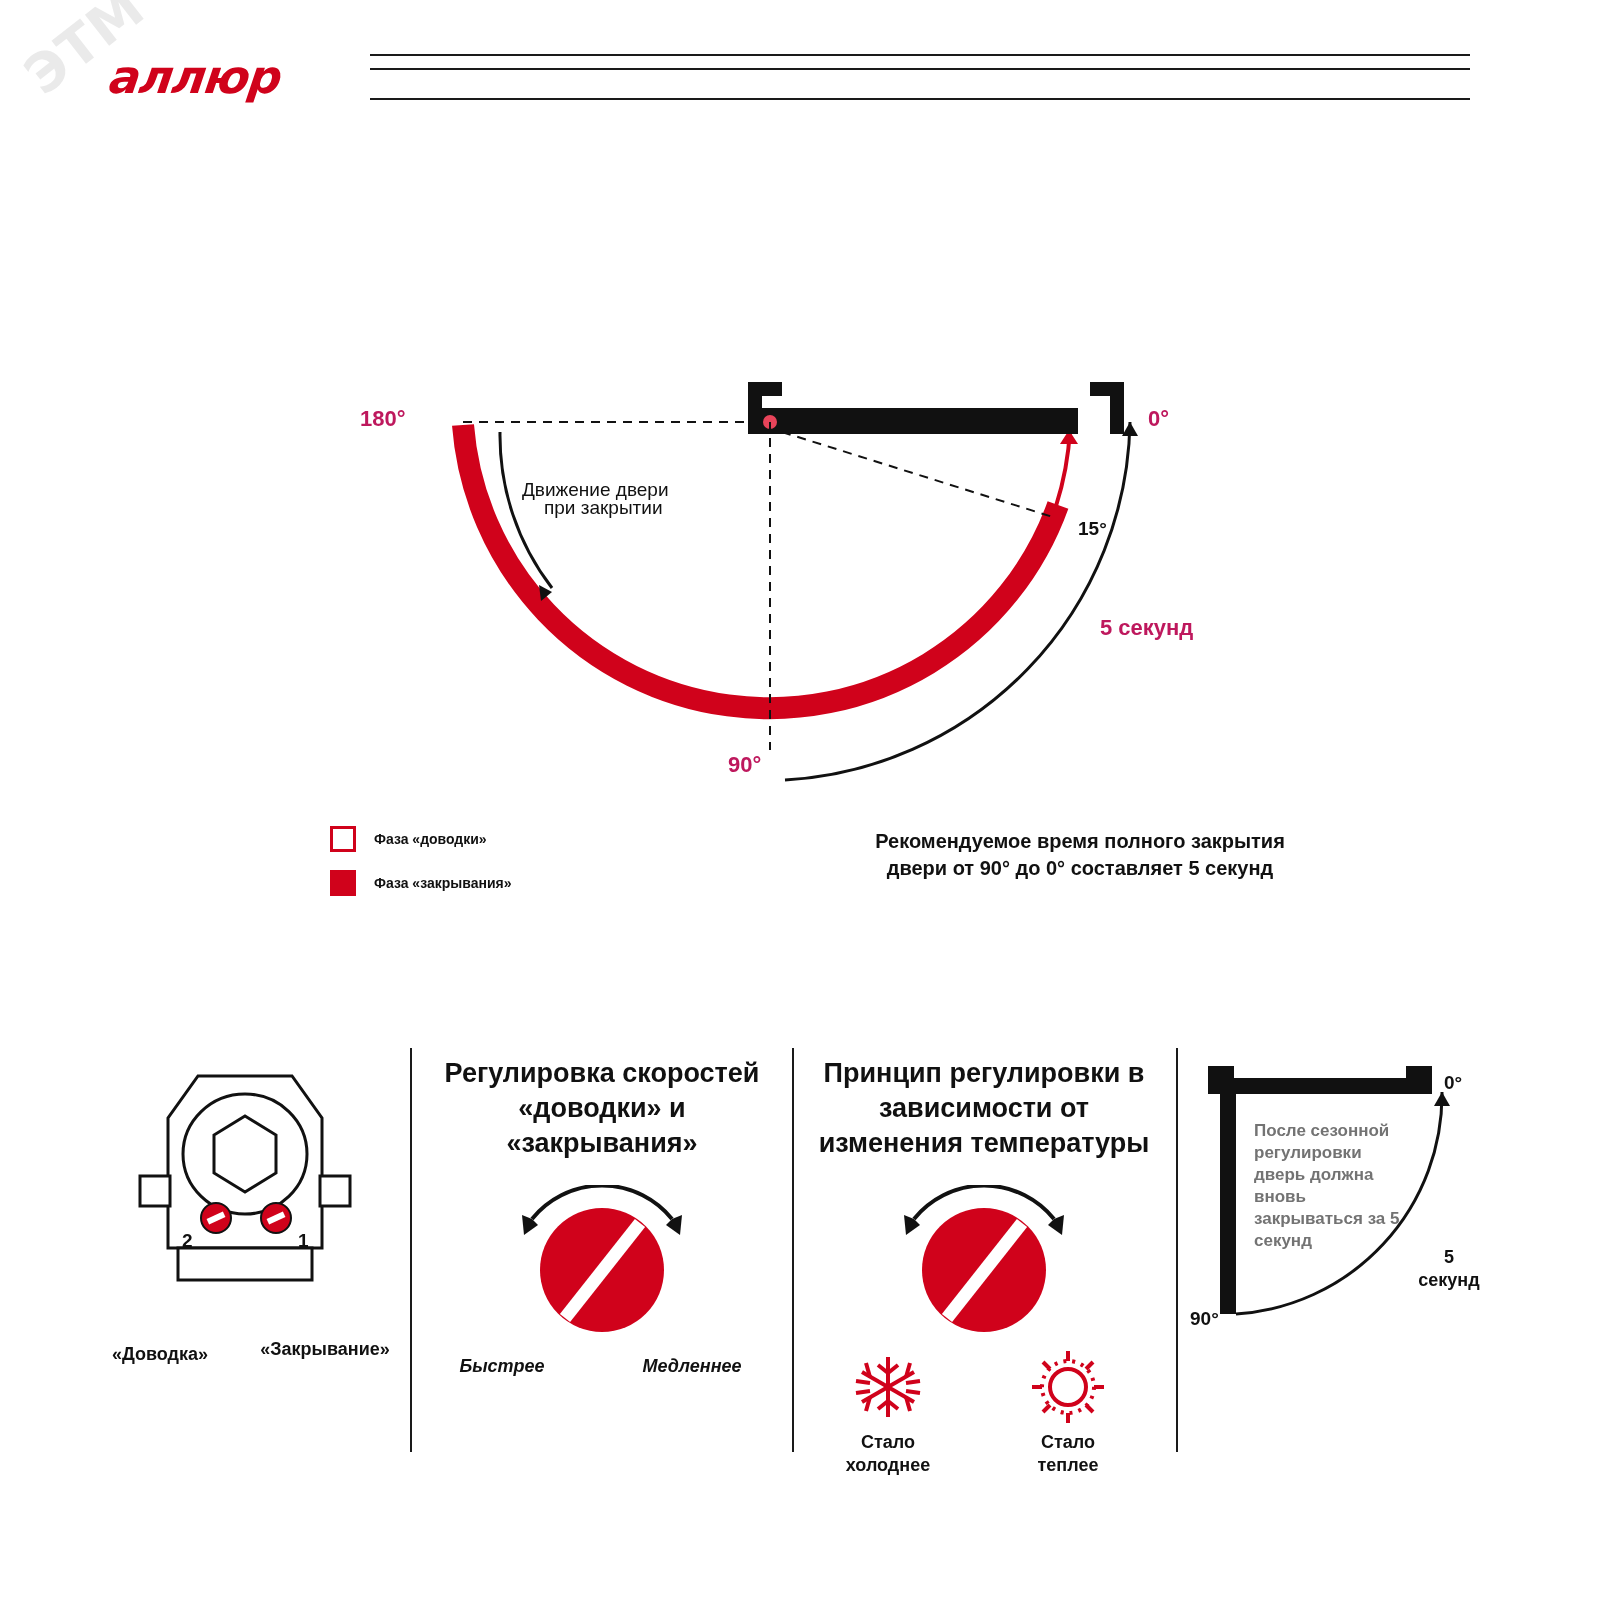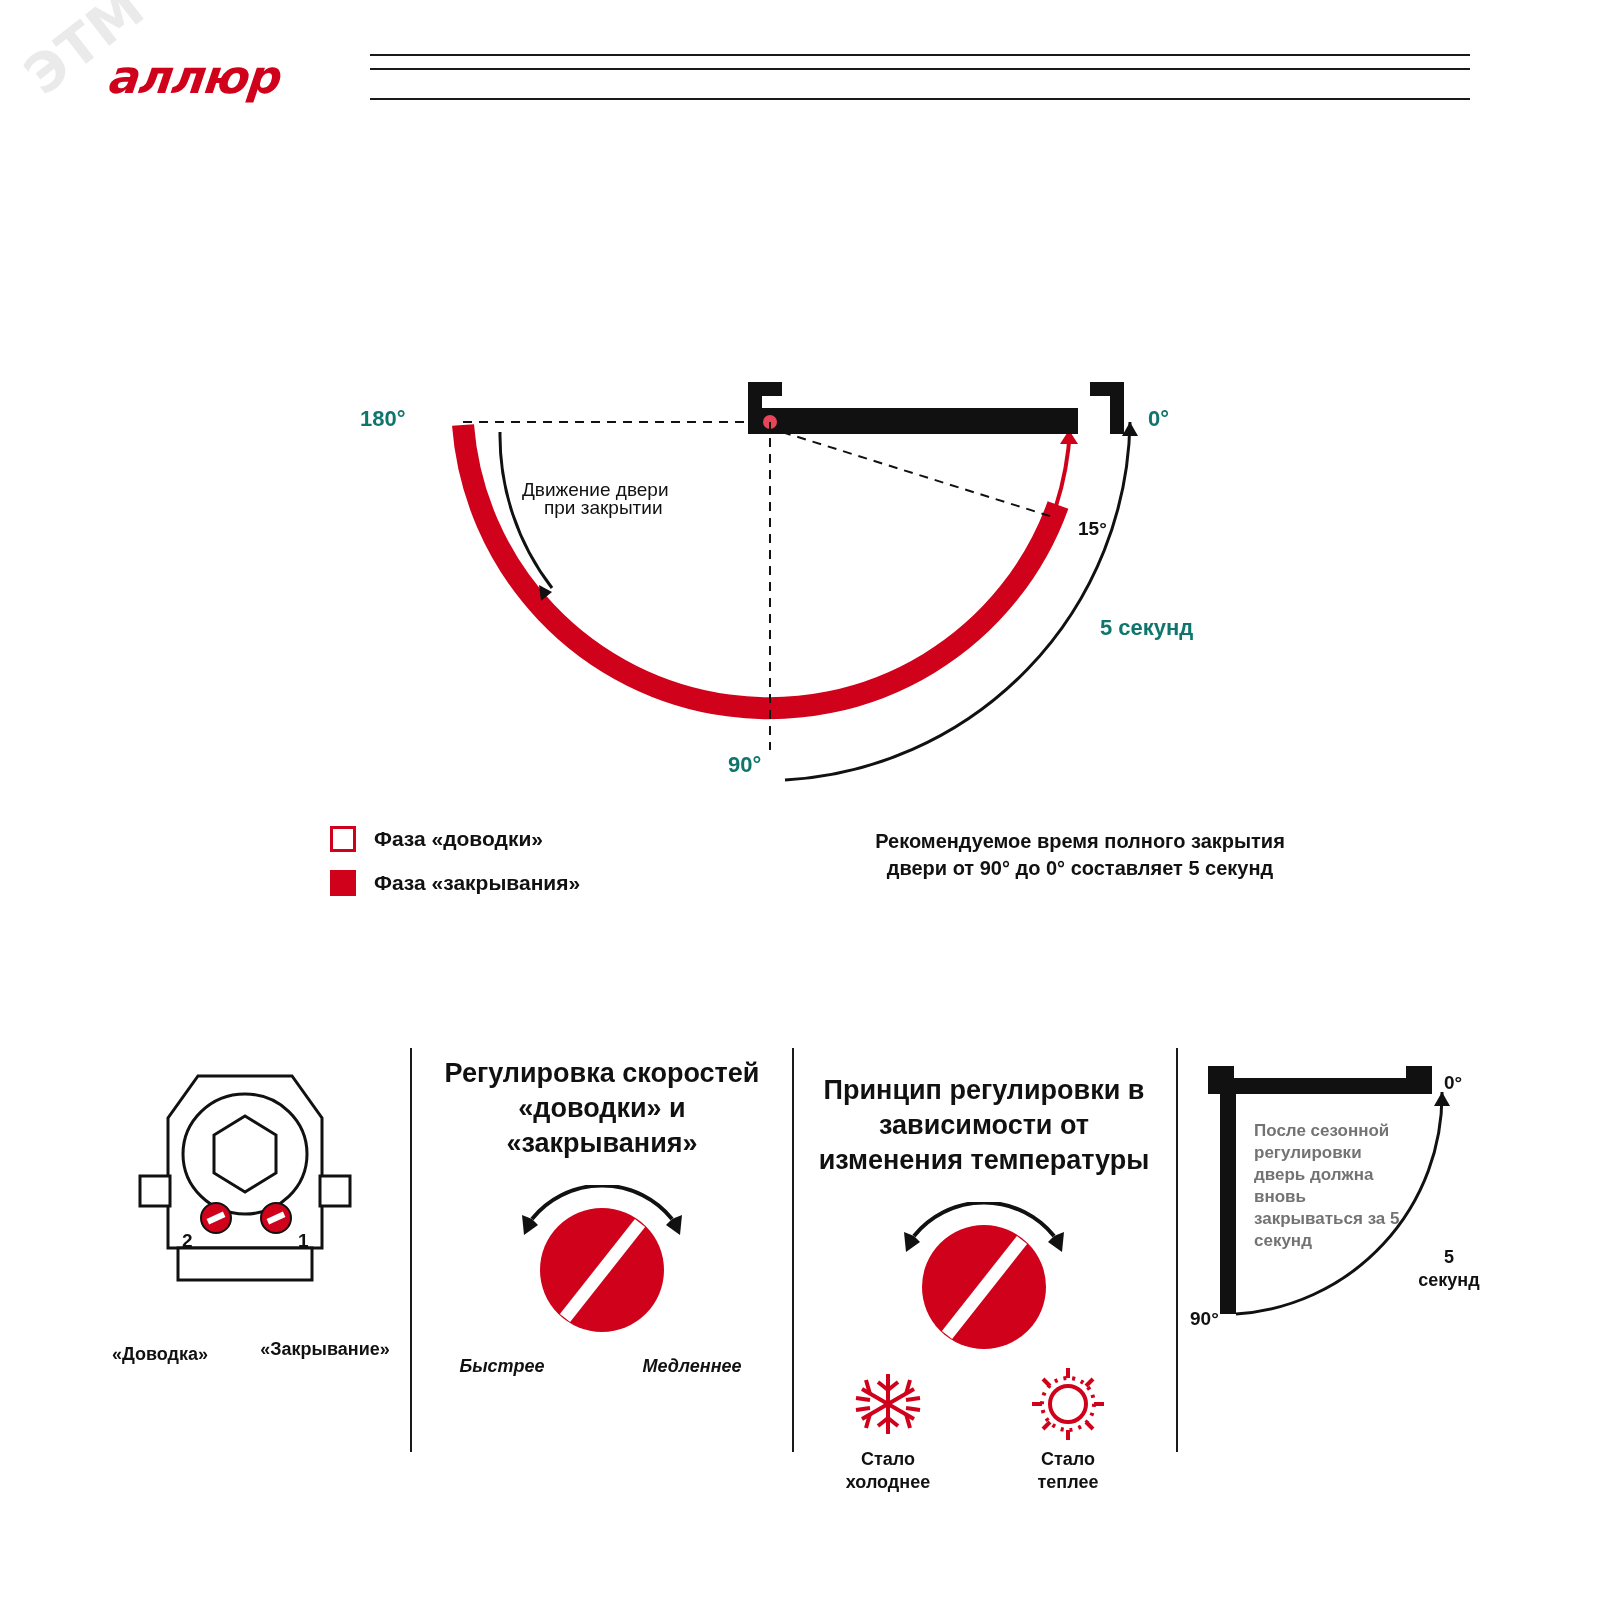--- a/index.html
+++ b/index.html
@@ -97,7 +97,7 @@
     position: absolute;
     font-size: 22px;
     font-weight: 700;
-    color: #0f766e;
+    color: #be185d;
     white-space: nowrap;
   }
   .lbl-small {

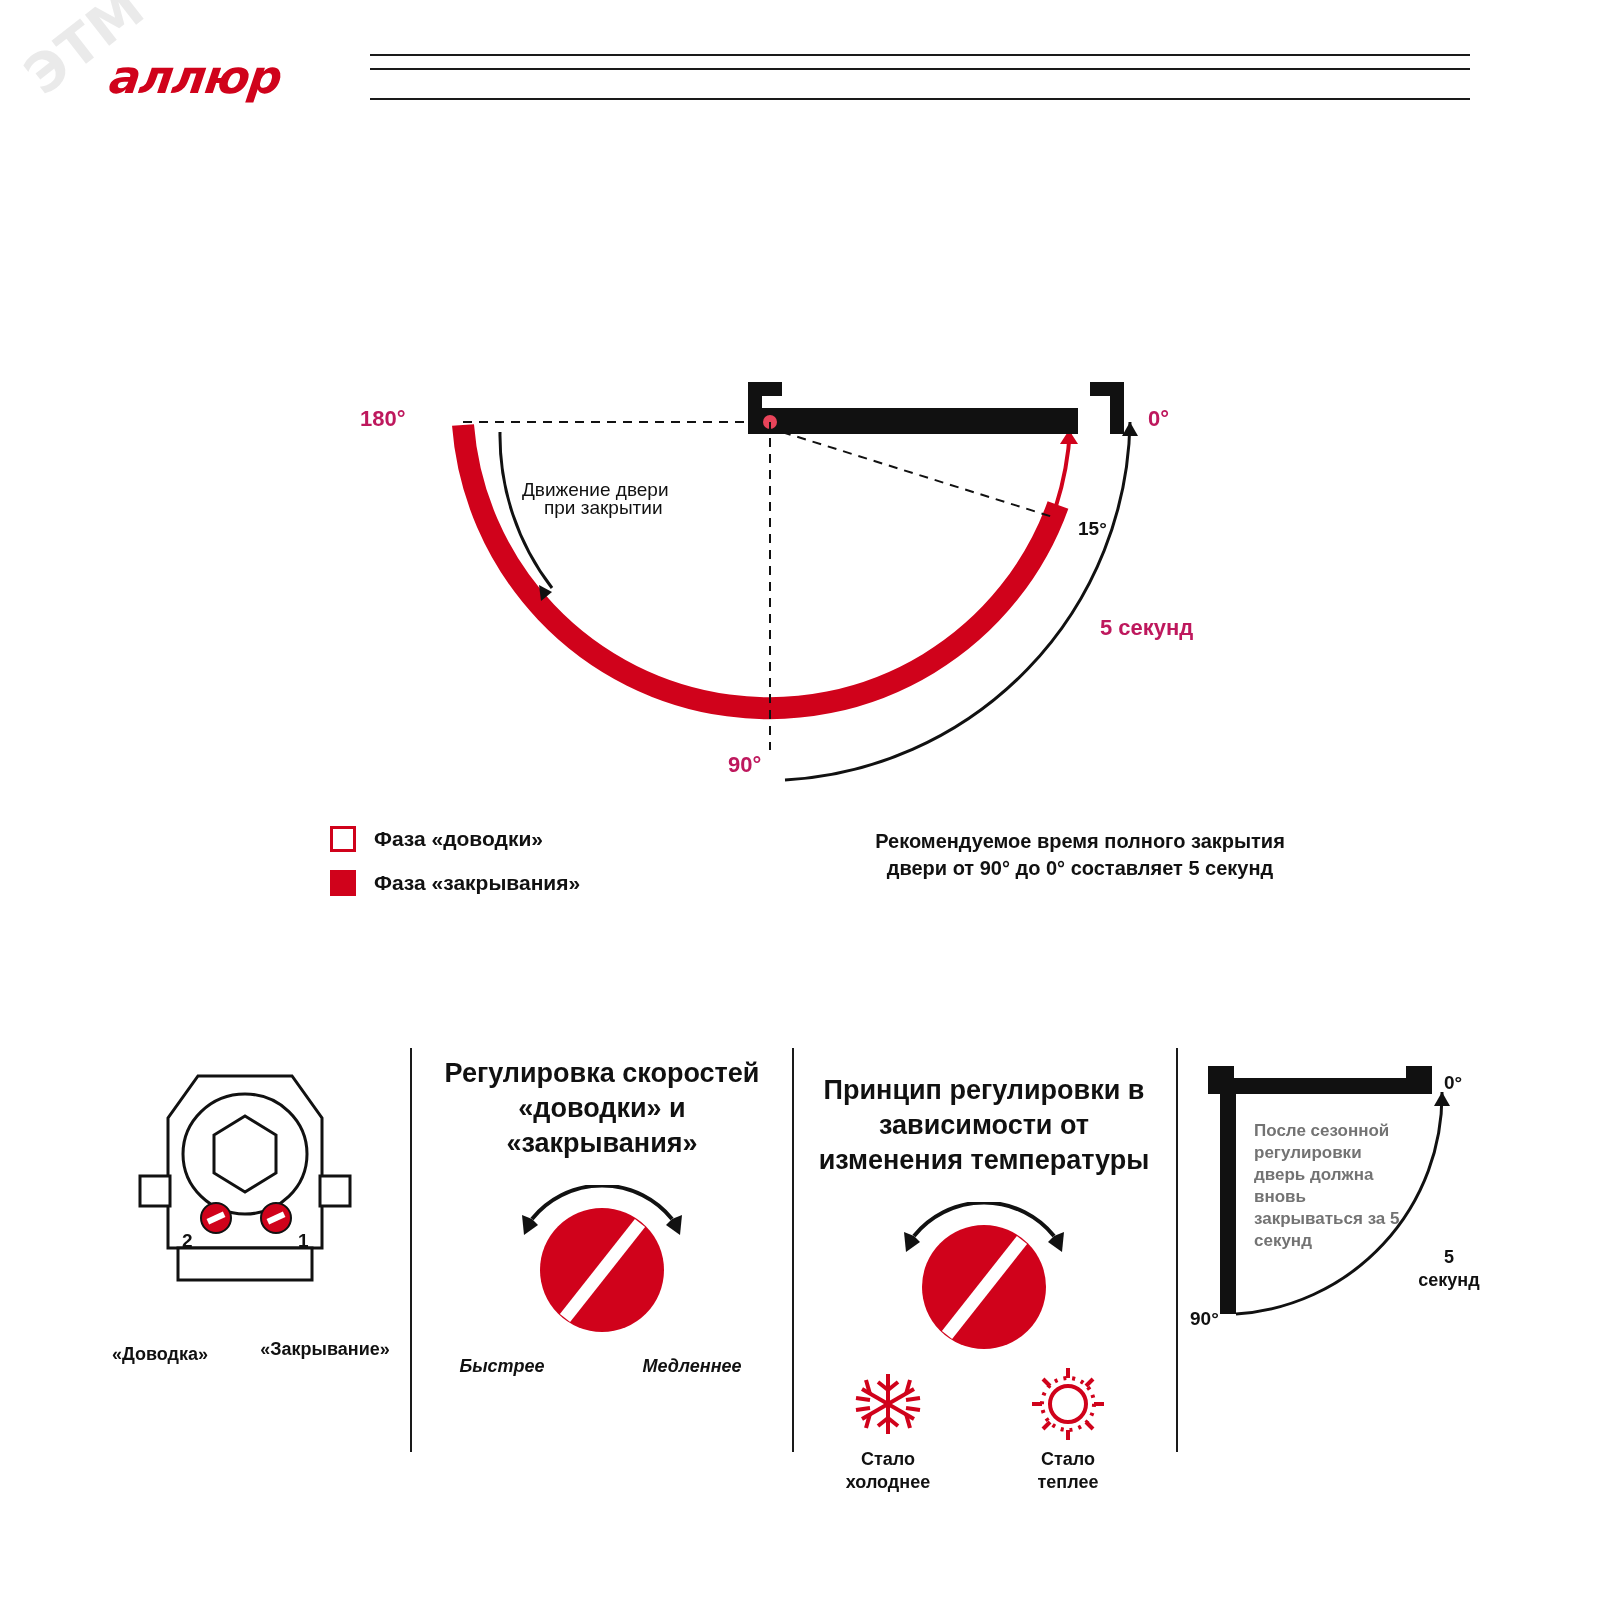--- a/index.html
+++ b/index.html
@@ -144,7 +144,7 @@
     border: 3px solid #d0021b;
   }
   .legend-label {
-    font-size: 21px;
+    font-size: 14px;
     font-weight: 700;
     color: #111;
   }

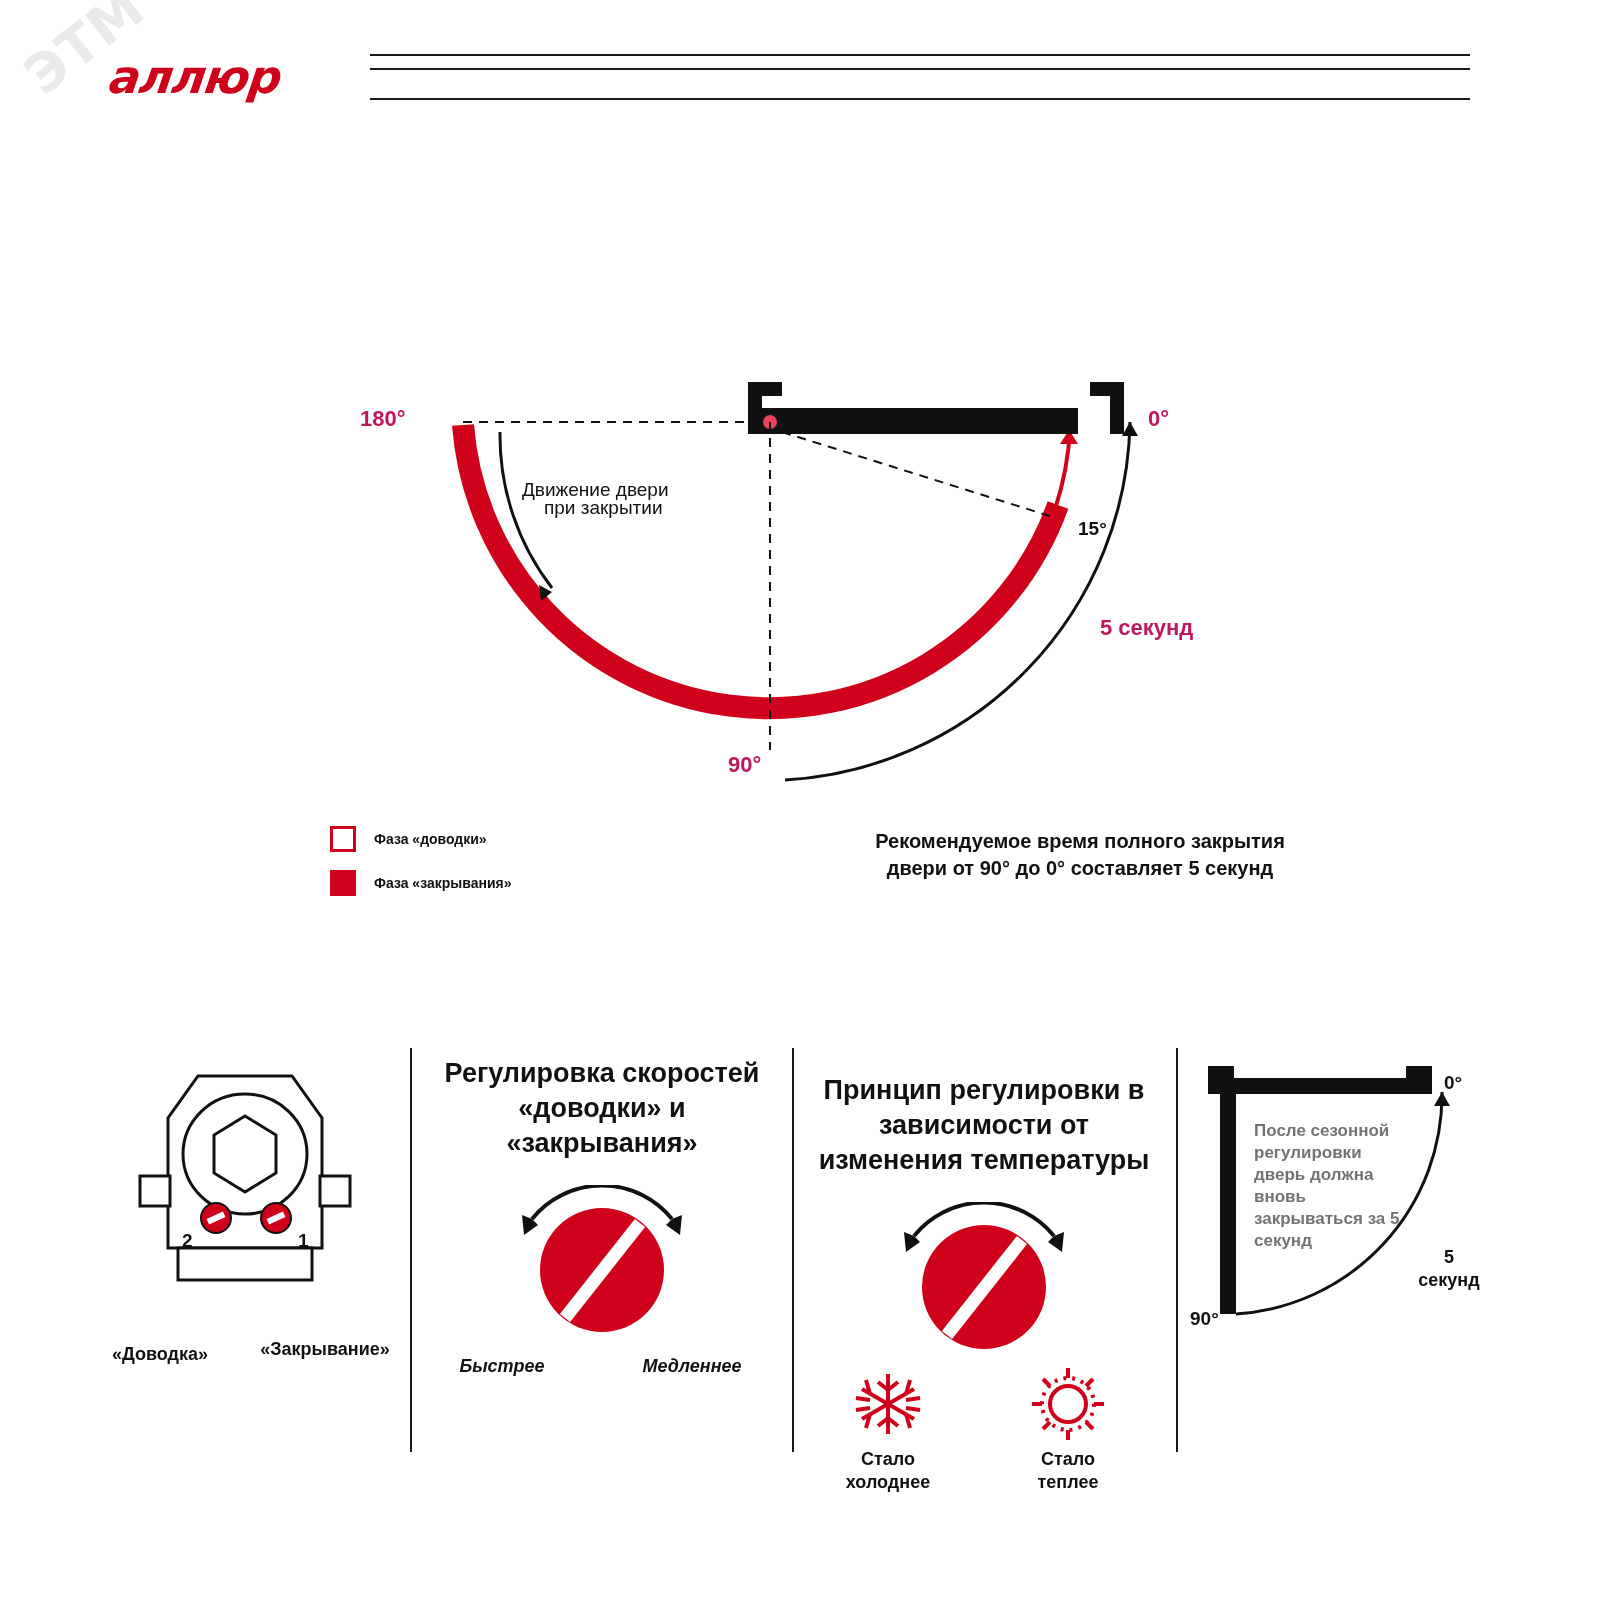--- a/index.html
+++ b/index.html
@@ -311,7 +311,7 @@
     </div>
 
     <div class="panel" style="left:736px; top:8px; width:336px;">
-      <div class="panel-title" style="width:336px;margin-top:17px;">Принцип регулировки в зависимости от изменения температуры</div>
+      <div class="panel-title" style="width:336px;">Принцип регулировки в зависимости от изменения температуры</div>
       <svg width="336" height="160" viewBox="0 0 336 160" style="margin-top:24px;">
         <circle cx="168" cy="85" r="62" fill="#d0021b"></circle>
         <path d="M 131 133 L 206 38" stroke="#fff" stroke-width="13"></path>

